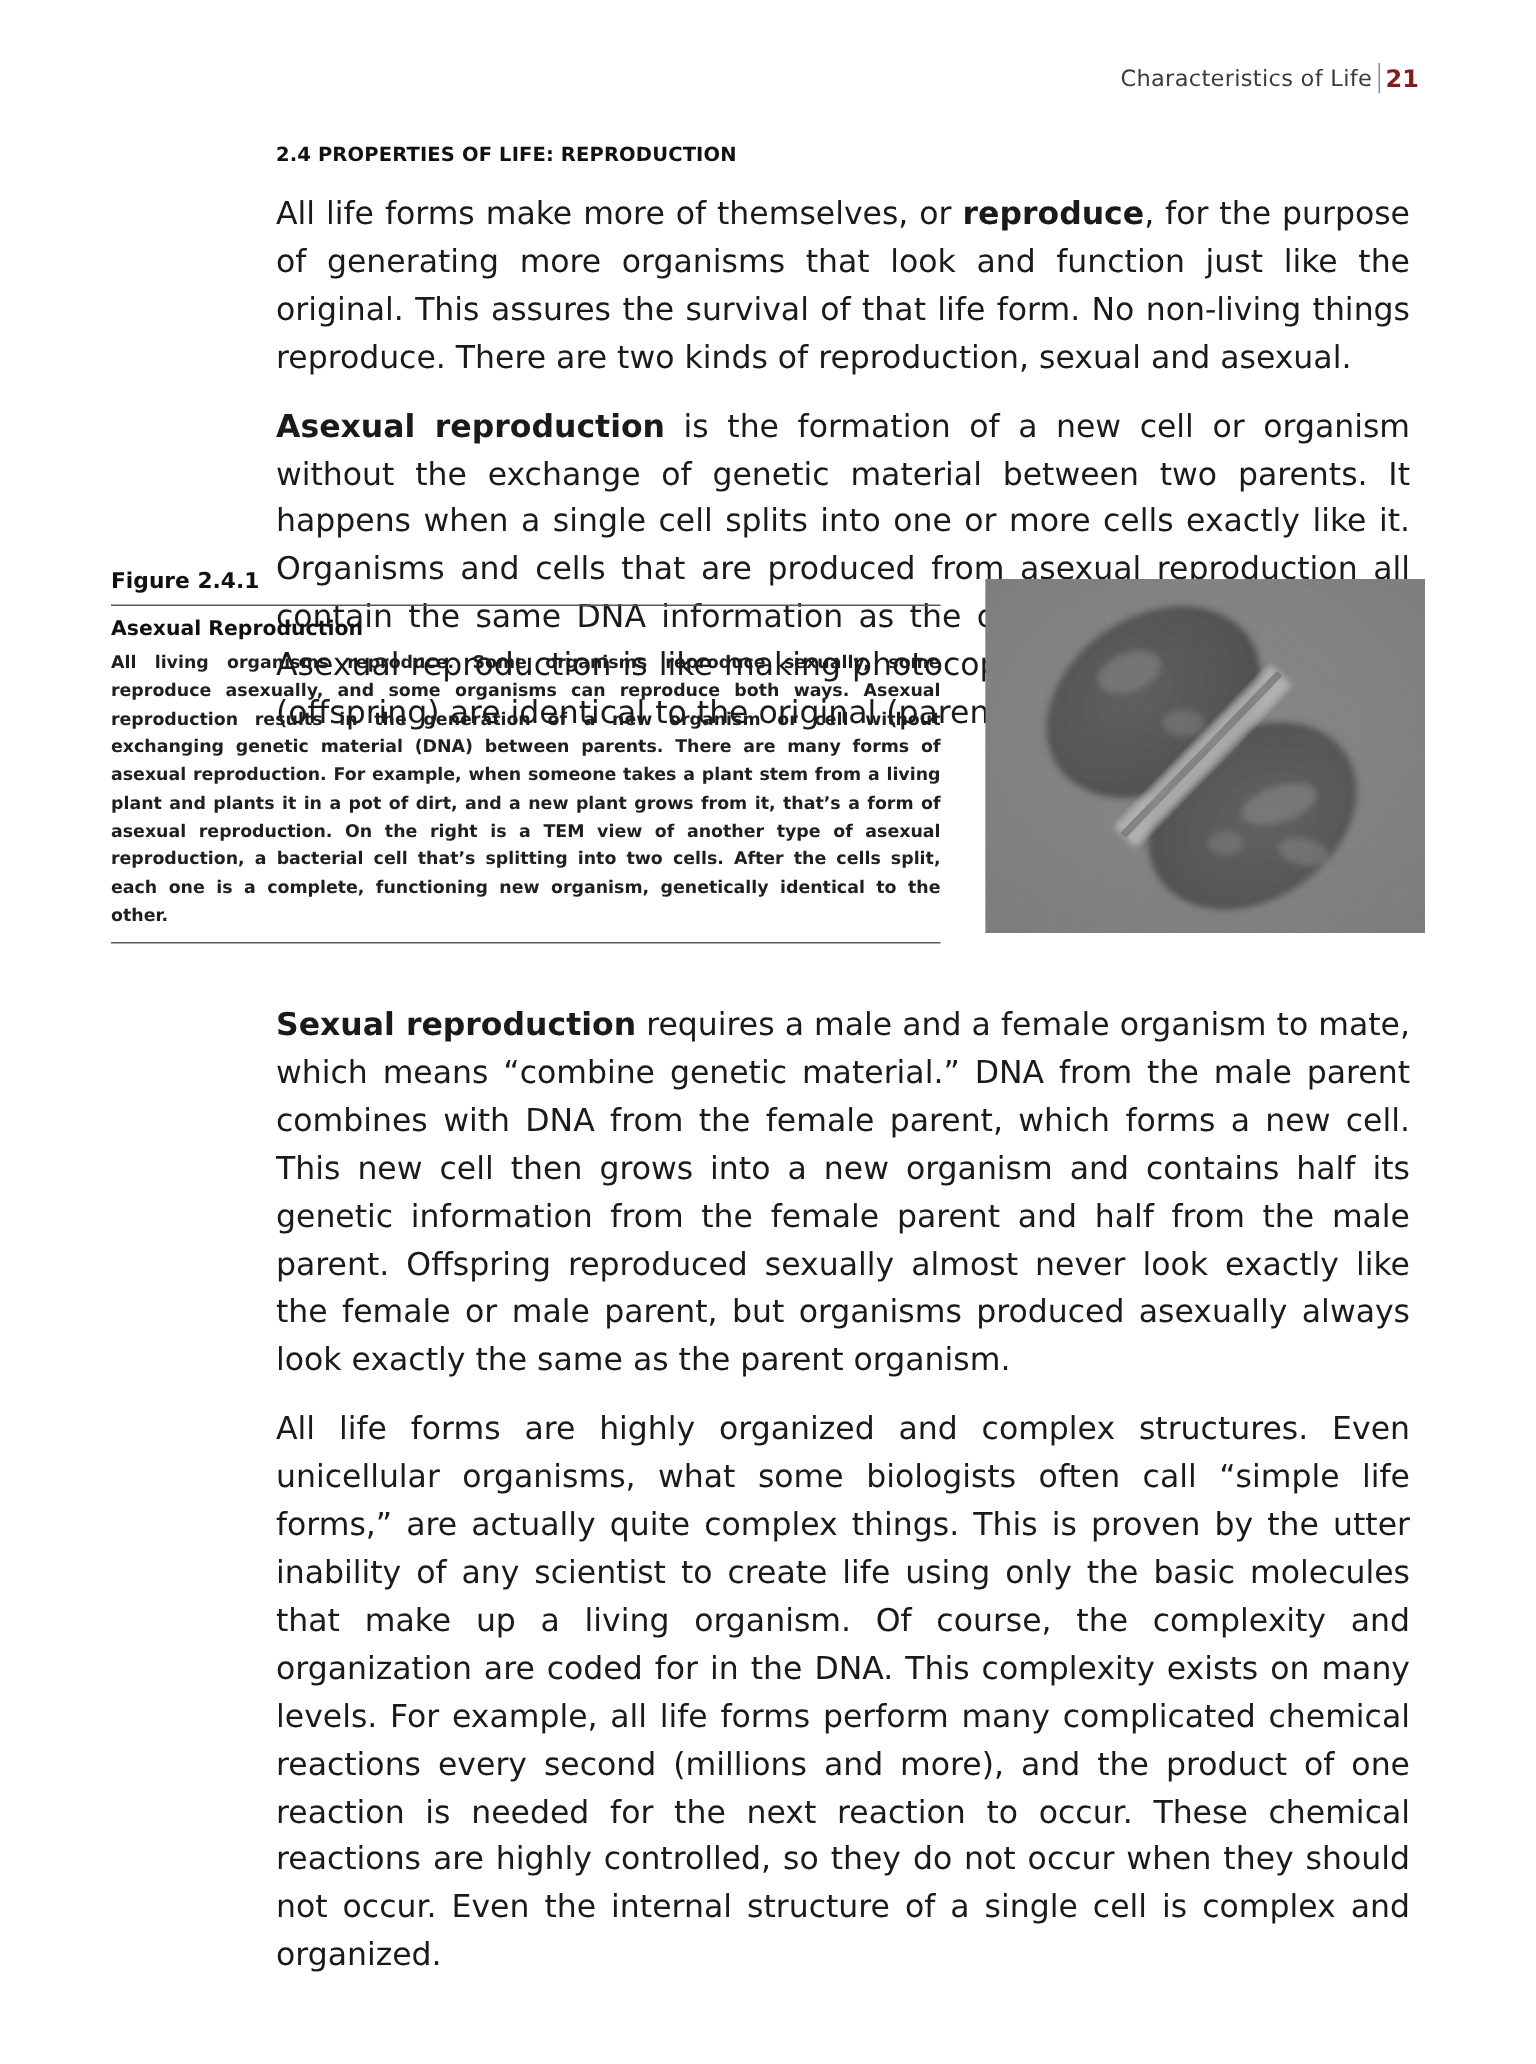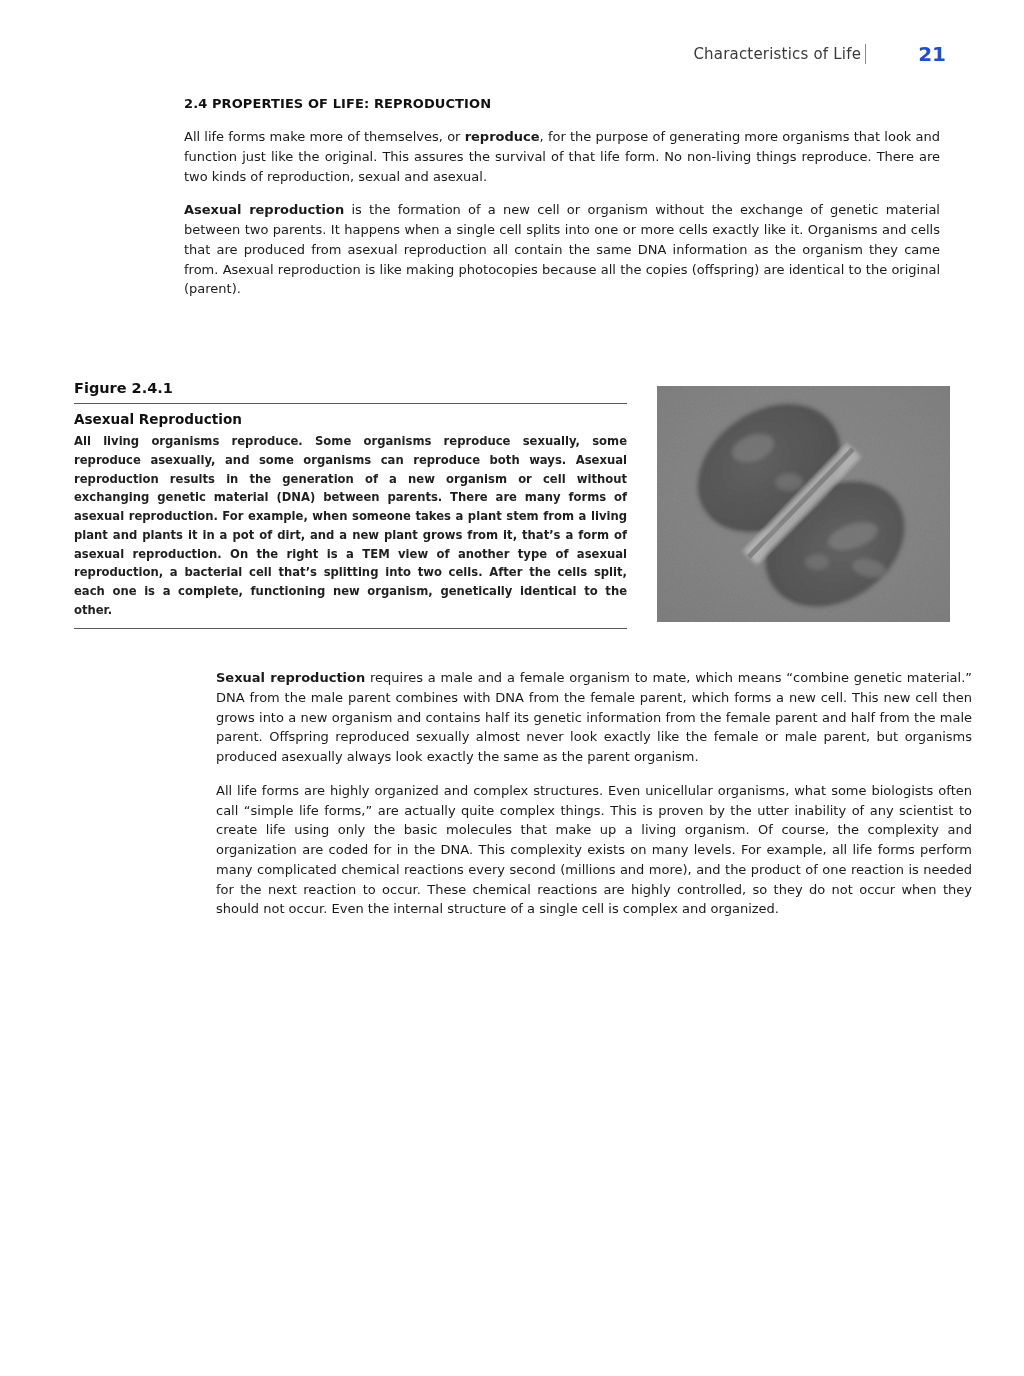--- a/index.html
+++ b/index.html
@@ -44,9 +44,8 @@
   }
   .running-head .rh-page {
     font-weight: bold;
-    font-size: 20px;
-    color: #1d4ed8;
-    margin-left: 48px;
+    font-size: 16px;
+    color: #7f1d1d;
   }
 
   

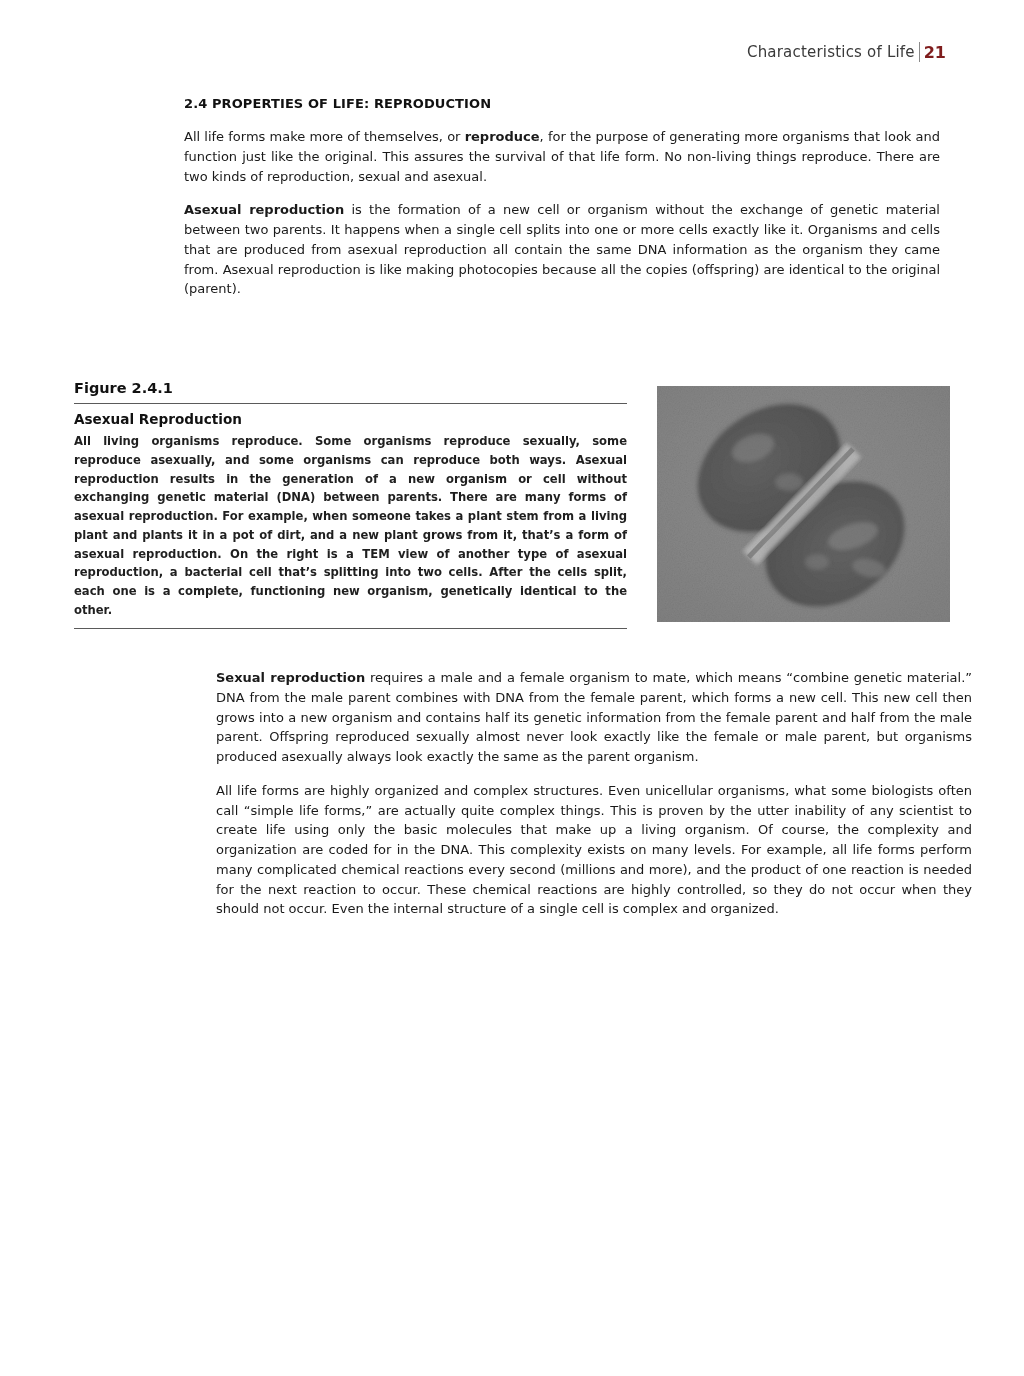--- a/index.html
+++ b/index.html
@@ -63,7 +63,7 @@
     color: #111;
   }
   p.body-text {
-    font-size: 13px;
+    font-size: 21px;
     line-height: 1.52;
     margin: 0 0 14px 0;
     text-align: justify;

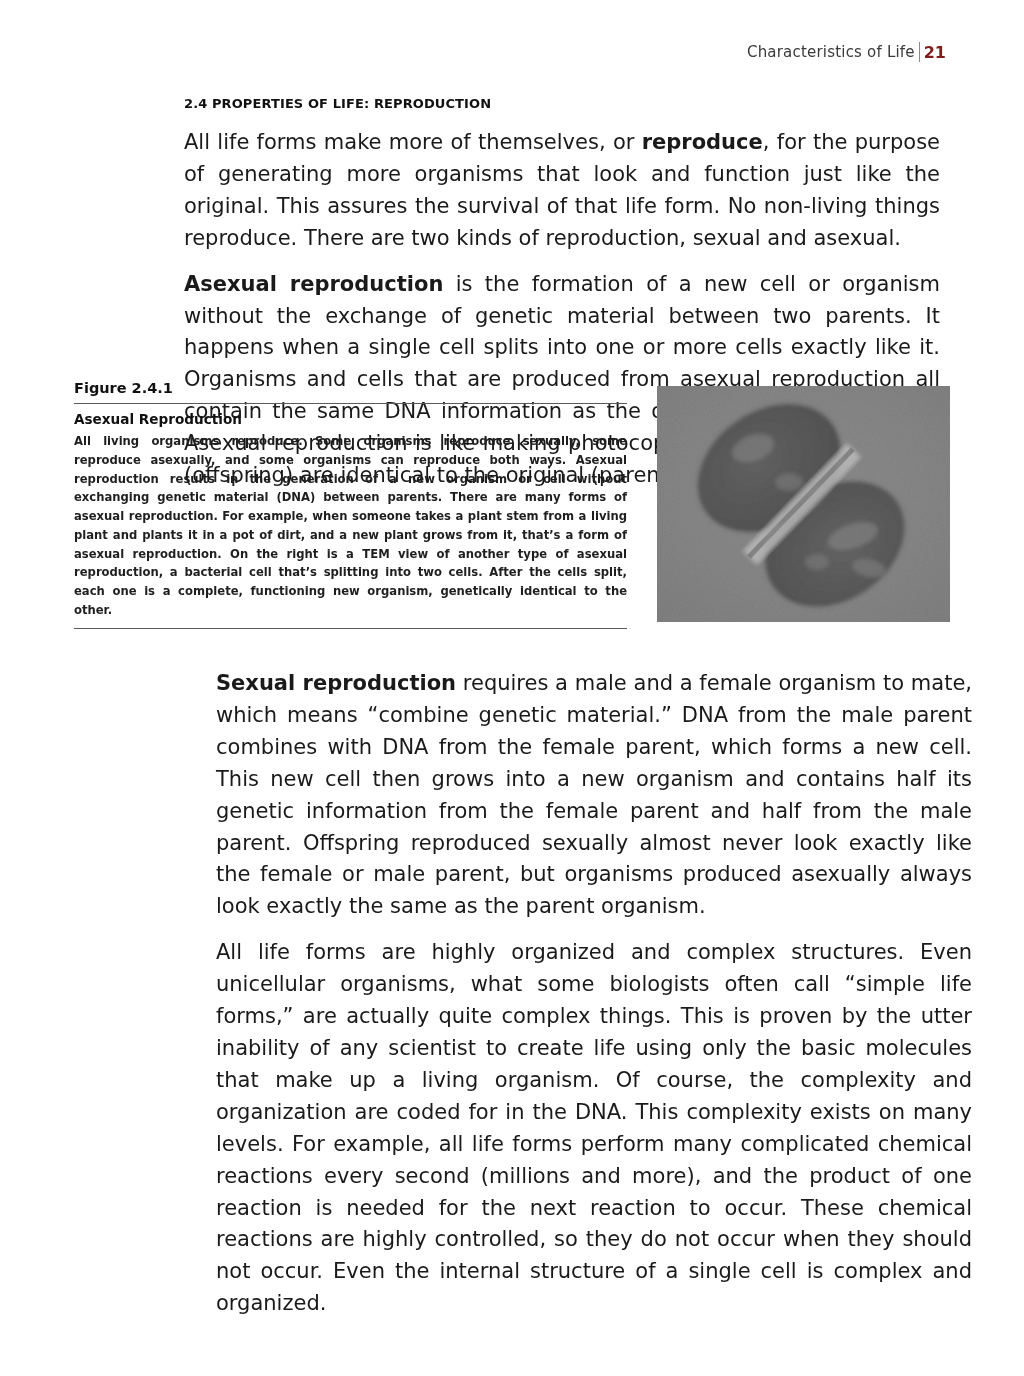--- a/index.html
+++ b/index.html
@@ -130,7 +130,6 @@
     left: 184px;
     top: 668px;
     width: 756px;
-    margin-left: 32px;
   }
 </style>
 </head>

